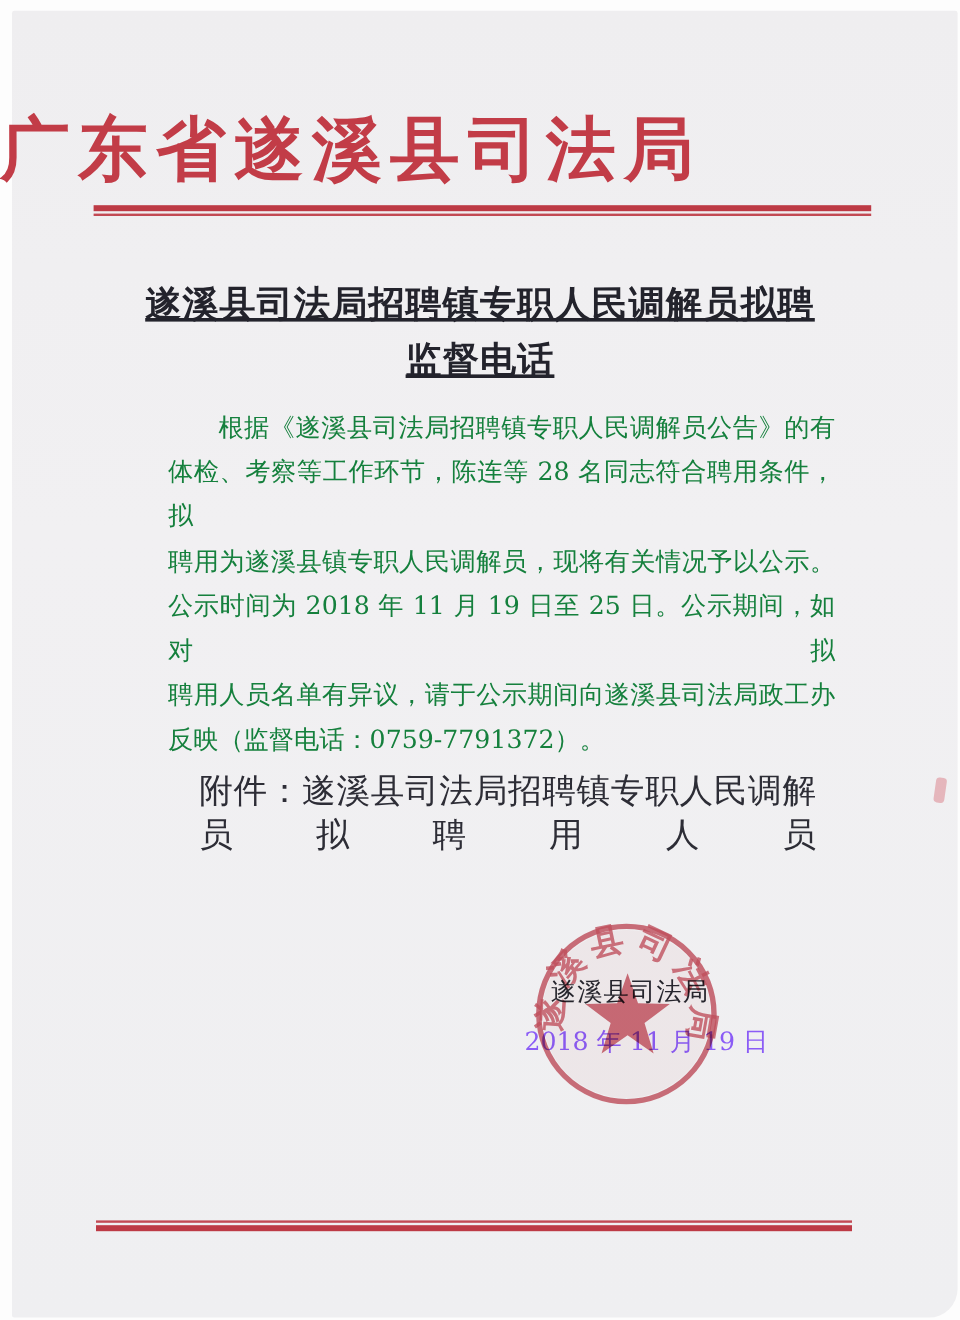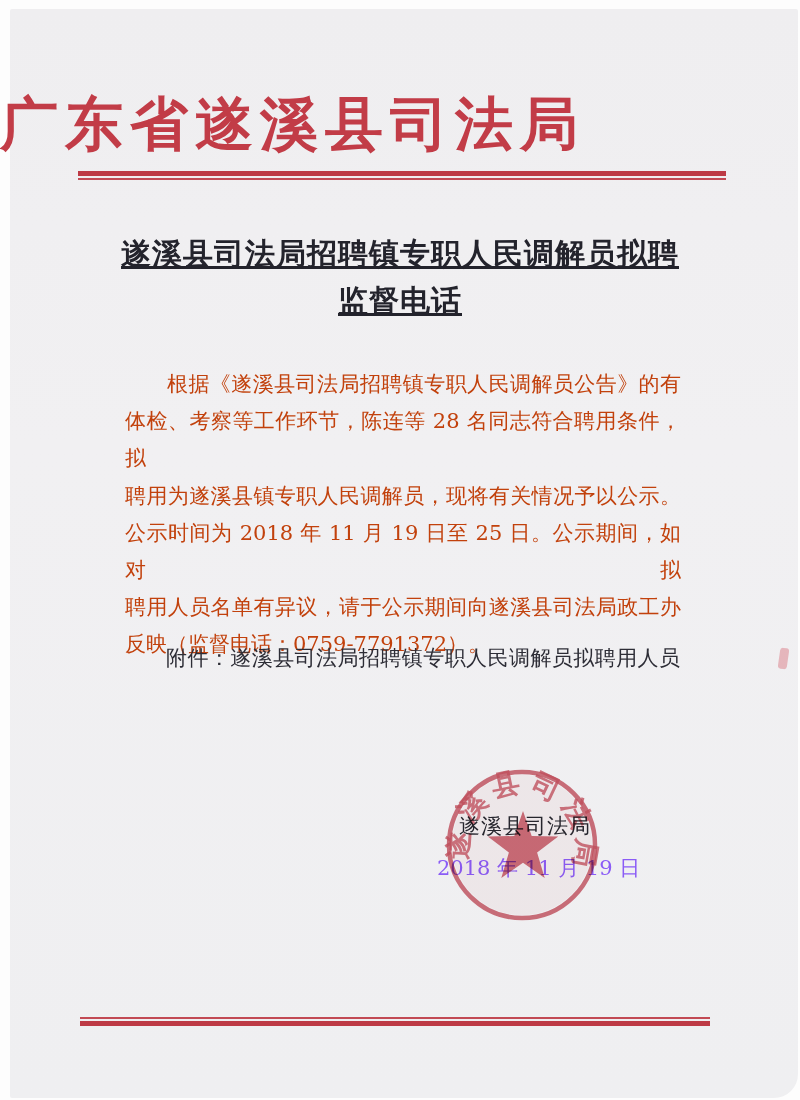--- a/index.html
+++ b/index.html
@@ -31,8 +31,8 @@
   }
   
   .body-text{
-    position:absolute;left:125px;top:338px;width:556px;
-    font-size:21px;line-height:37.2px;color:#c2410c;margin-top:28px;
+    position:absolute;left:140px;top:338px;width:556px;
+    font-size:21px;line-height:37.2px;color:#15803d;
   }
   .attachment{
     position:absolute;left:124px;top:640px;width:556px;

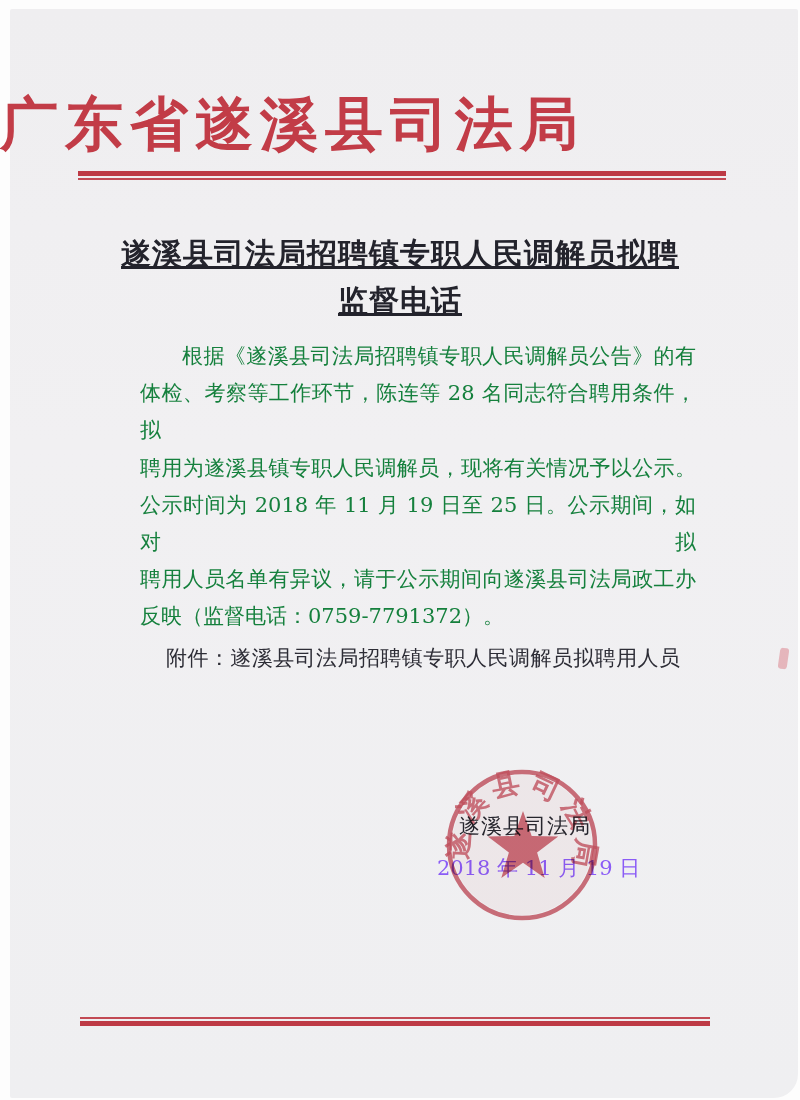--- a/index.html
+++ b/index.html
@@ -36,7 +36,7 @@
   }
   .attachment{
     position:absolute;left:124px;top:640px;width:556px;
-    font-size:21px;line-height:37.2px;color:#2d2d36;
+    font-size:28px;line-height:37.2px;color:#2d2d36;
   }
   .line{white-space:nowrap;}
   .line.just{white-space:normal;text-align:justify;text-align-last:justify;}

